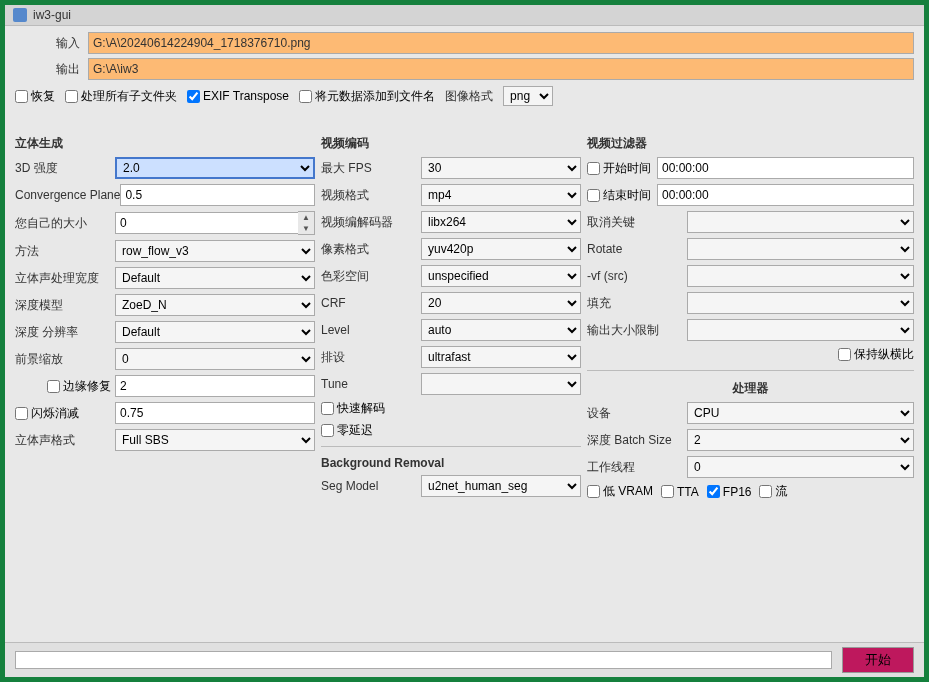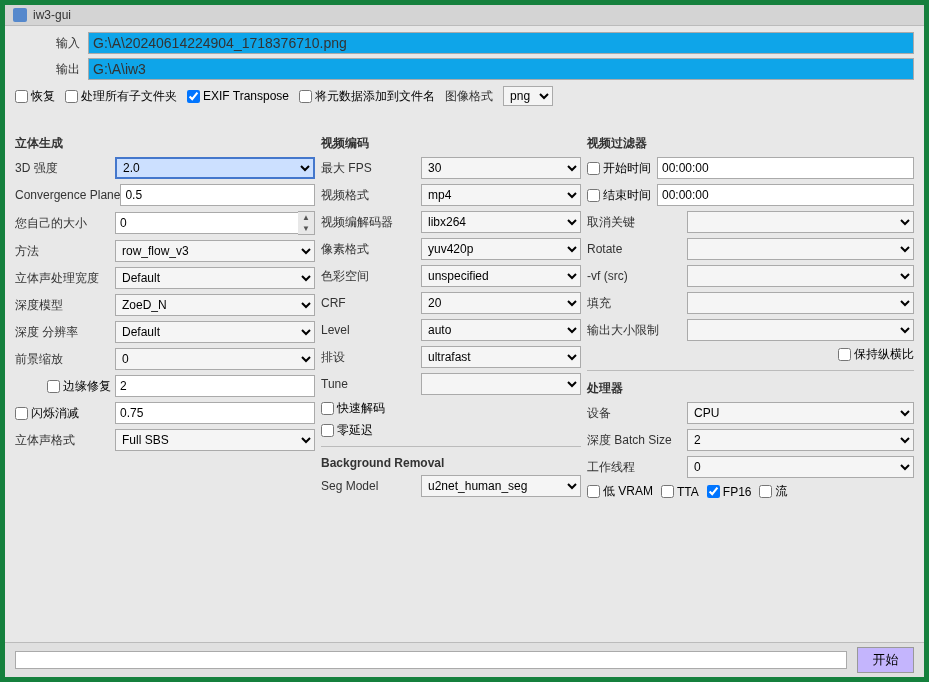--- a/index.html
+++ b/index.html
@@ -58,9 +58,9 @@
       flex: 1;
       height: 22px;
       border: 1px solid #aaa;
-      background: #0ea5e9;
+      background: #fdba74;
       padding: 2px 4px;
-      font-size: 14px;
+      font-size: 12px;
       color: #333;
     }
     .options-row {

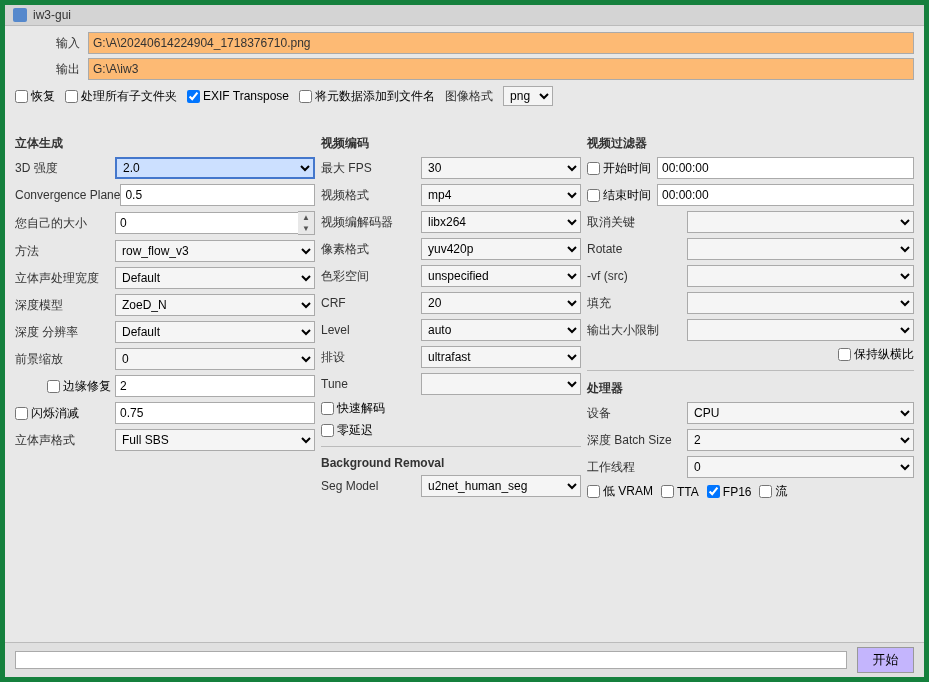--- a/index.html
+++ b/index.html
@@ -494,7 +494,7 @@
 
         <div class="divider-h"></div>
 
-        <div class="section-title" style="margin-top:4px;">处理器</div>
+        <div class="section-title" style="margin-top:4px;text-align:center;">处理器</div>
 
         <div class="form-row">
           <span class="form-label">设备</span>

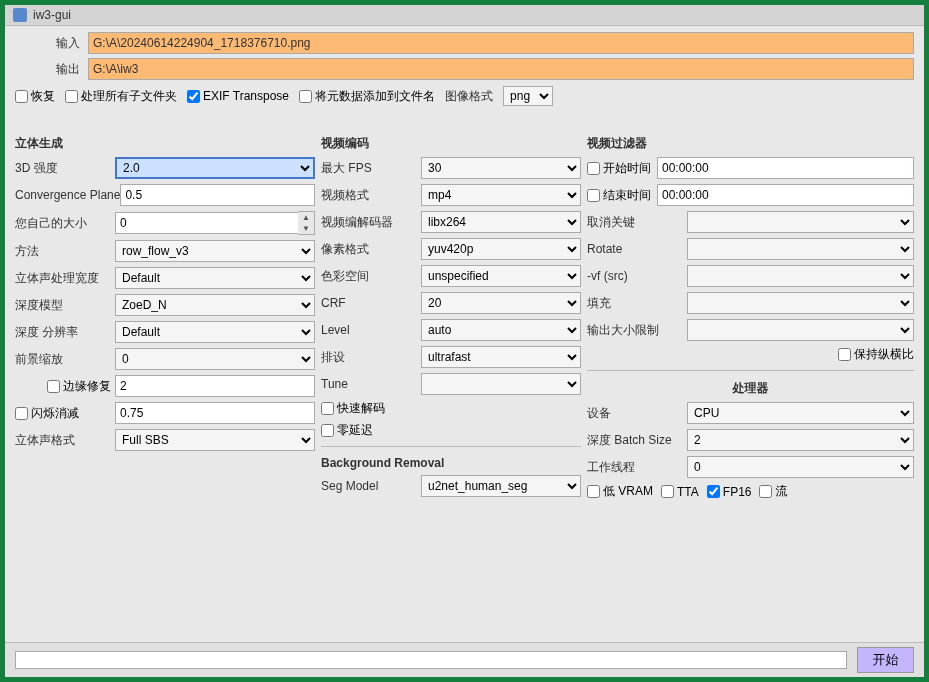--- a/index.html
+++ b/index.html
@@ -189,9 +189,9 @@
       margin-right: 10px;
     }
     .start-button {
-      width: 57px;
+      width: 72px;
       height: 26px;
-      background: #c4b5fd;
+      background: #be185d;
       border: 1px solid #999;
       font-size: 13px;
       cursor: pointer;

